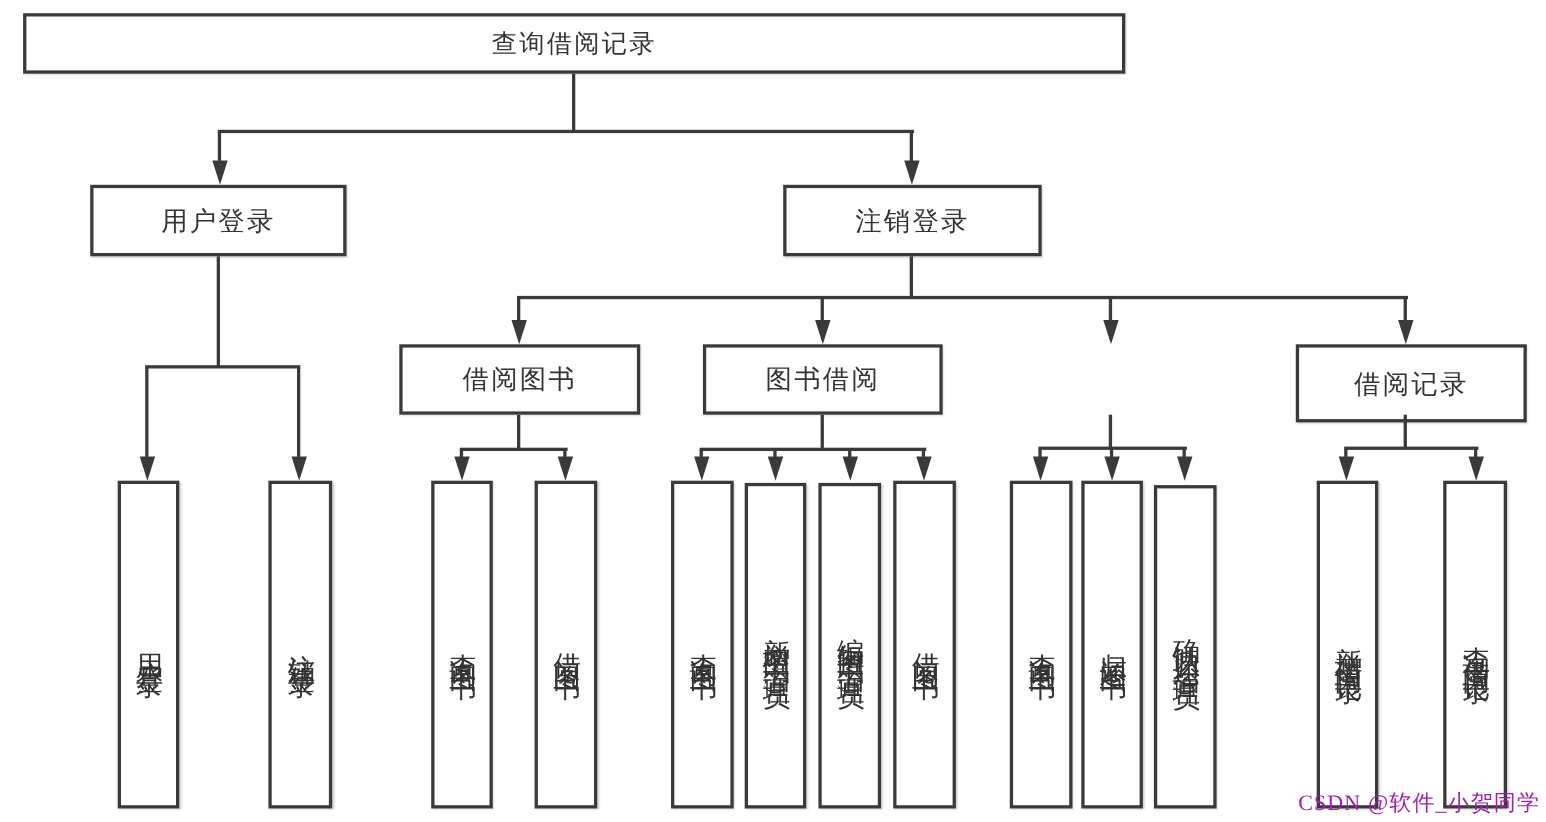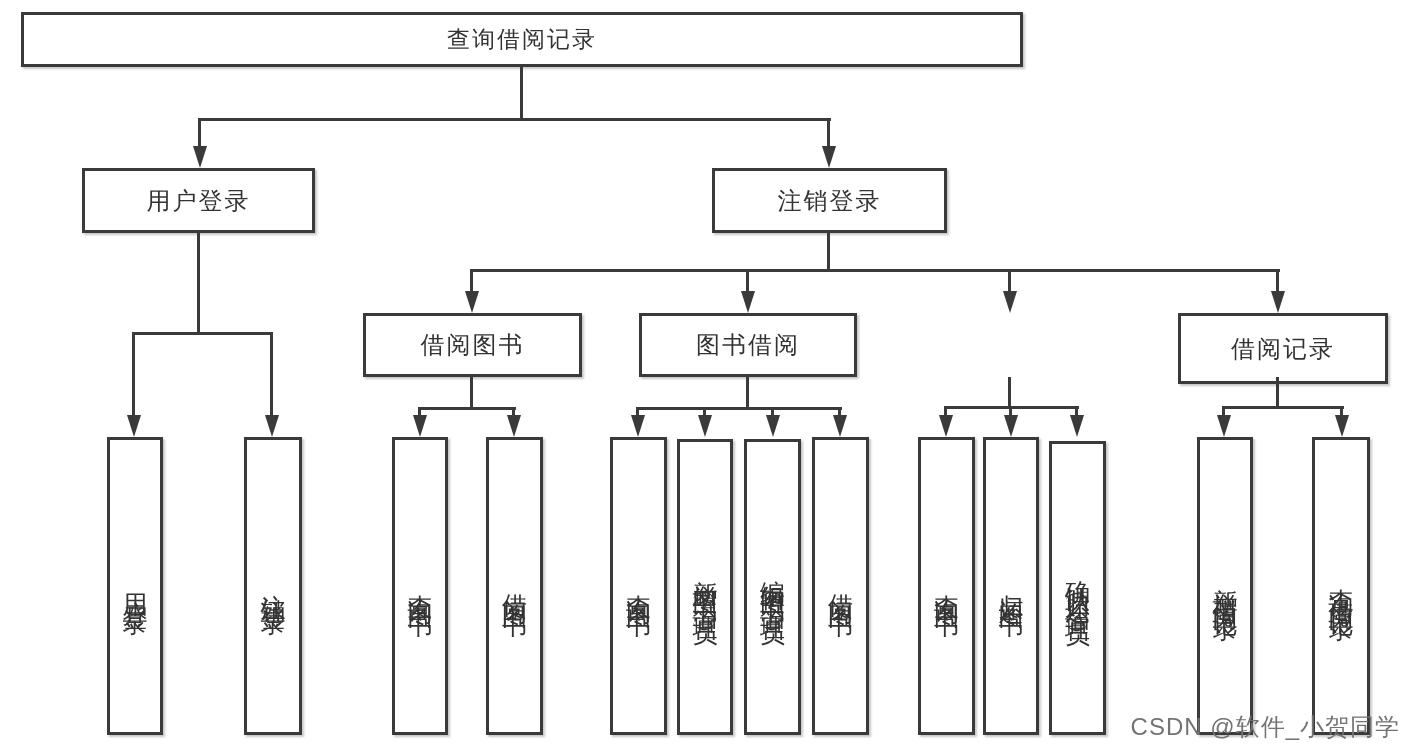--- a/index.html
+++ b/index.html
@@ -15,8 +15,8 @@
   .hl{height:3px;}
   .arrow{position:absolute;width:0;height:0;border-left:7px solid transparent;
          border-right:7px solid transparent;border-top:22px solid #3a3a3a;}
-  .watermark{position:absolute;right:5px;bottom:4px;color:#737373;font-size:24px;
-             letter-spacing:1px;z-index:5;white-space:nowrap;}
+  .watermark{position:absolute;right:5px;bottom:4px;color:#a21caf;font-size:20px;
+             letter-spacing:1px;z-index:5;white-space:nowrap;font-family:Liberation Serif, serif;}
 </style>
 </head>
 <body>

